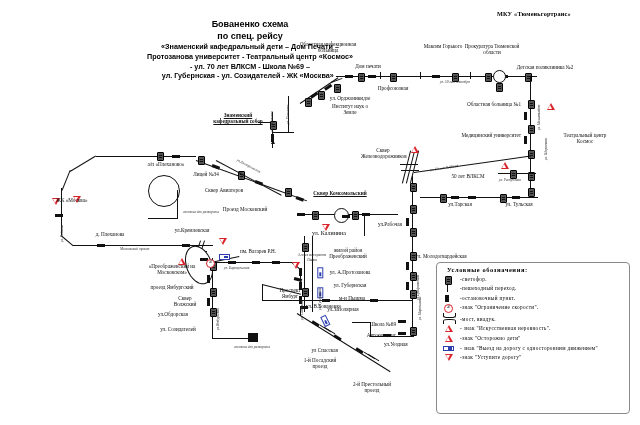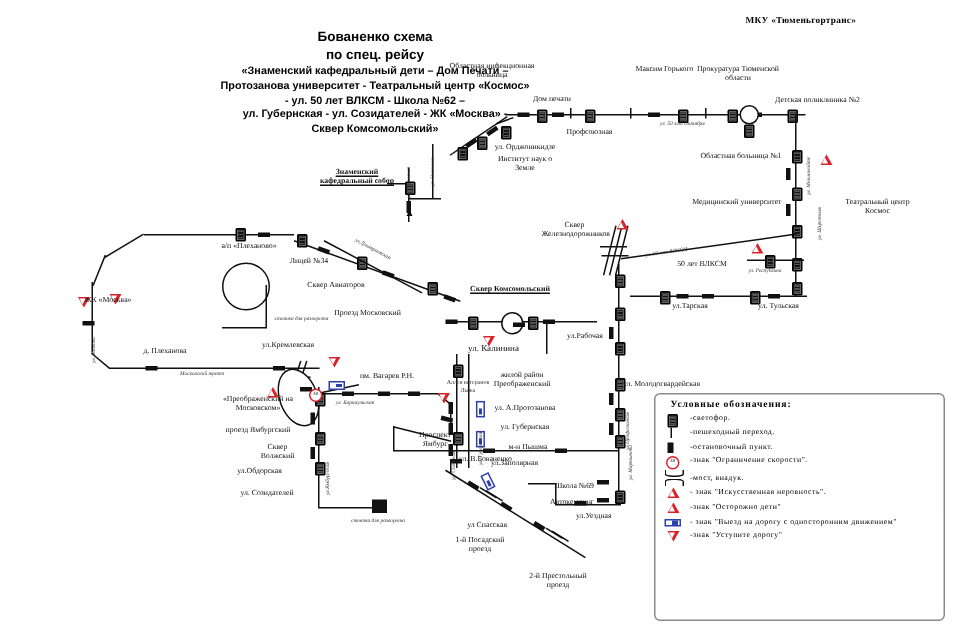--- a/index.html
+++ b/index.html
@@ -70,7 +70,7 @@
   <div class="t1">по спец. рейсу</div>
   <div class="t2">«Знаменский кафедральный дети – Дом Печати –</div>
   <div class="t2">Протозанова университет - Театральный центр «Космос»</div>
-  <div class="t2">- ул. 50 лет ВЛКСМ - Школа №62 –</div>
+  <div class="t2">- ул. 70 лет ВЛКСМ - Школа №69 –</div>
   <div class="t2">ул. Губернская - ул. Созидателей - ЖК «Москва» -</div>
   <div class="t2">Сквер Комсомольский»</div>
 </div>

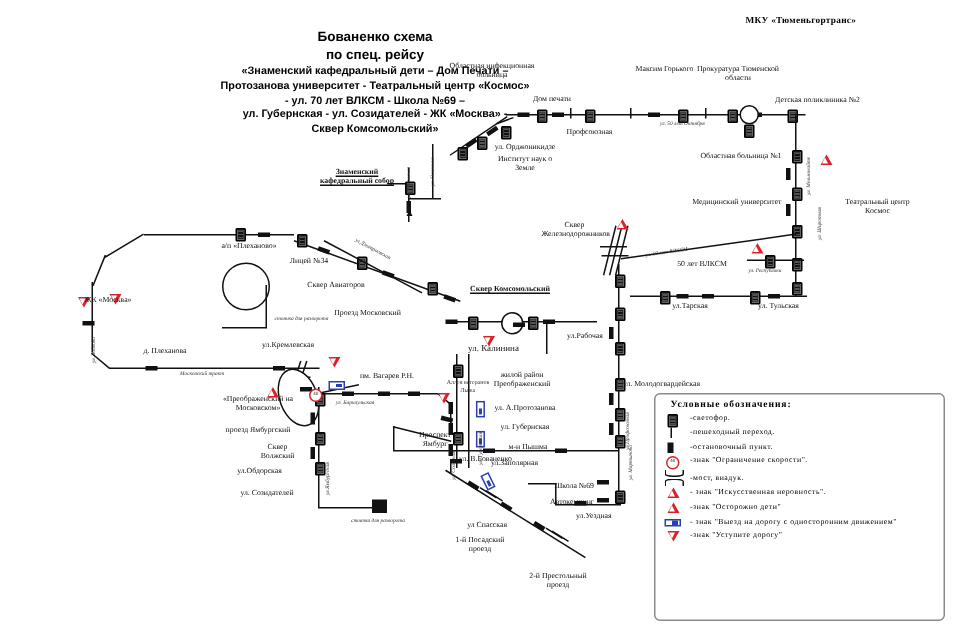--- a/index.html
+++ b/index.html
@@ -72,7 +72,6 @@
   <div class="t2">Протозанова университет - Театральный центр «Космос»</div>
   <div class="t2">- ул. 70 лет ВЛКСМ - Школа №69 –</div>
   <div class="t2">ул. Губернская - ул. Созидателей - ЖК «Москва» -</div>
-  <div class="t2">Сквер Комсомольский»</div>
 </div>
 
 <div>

